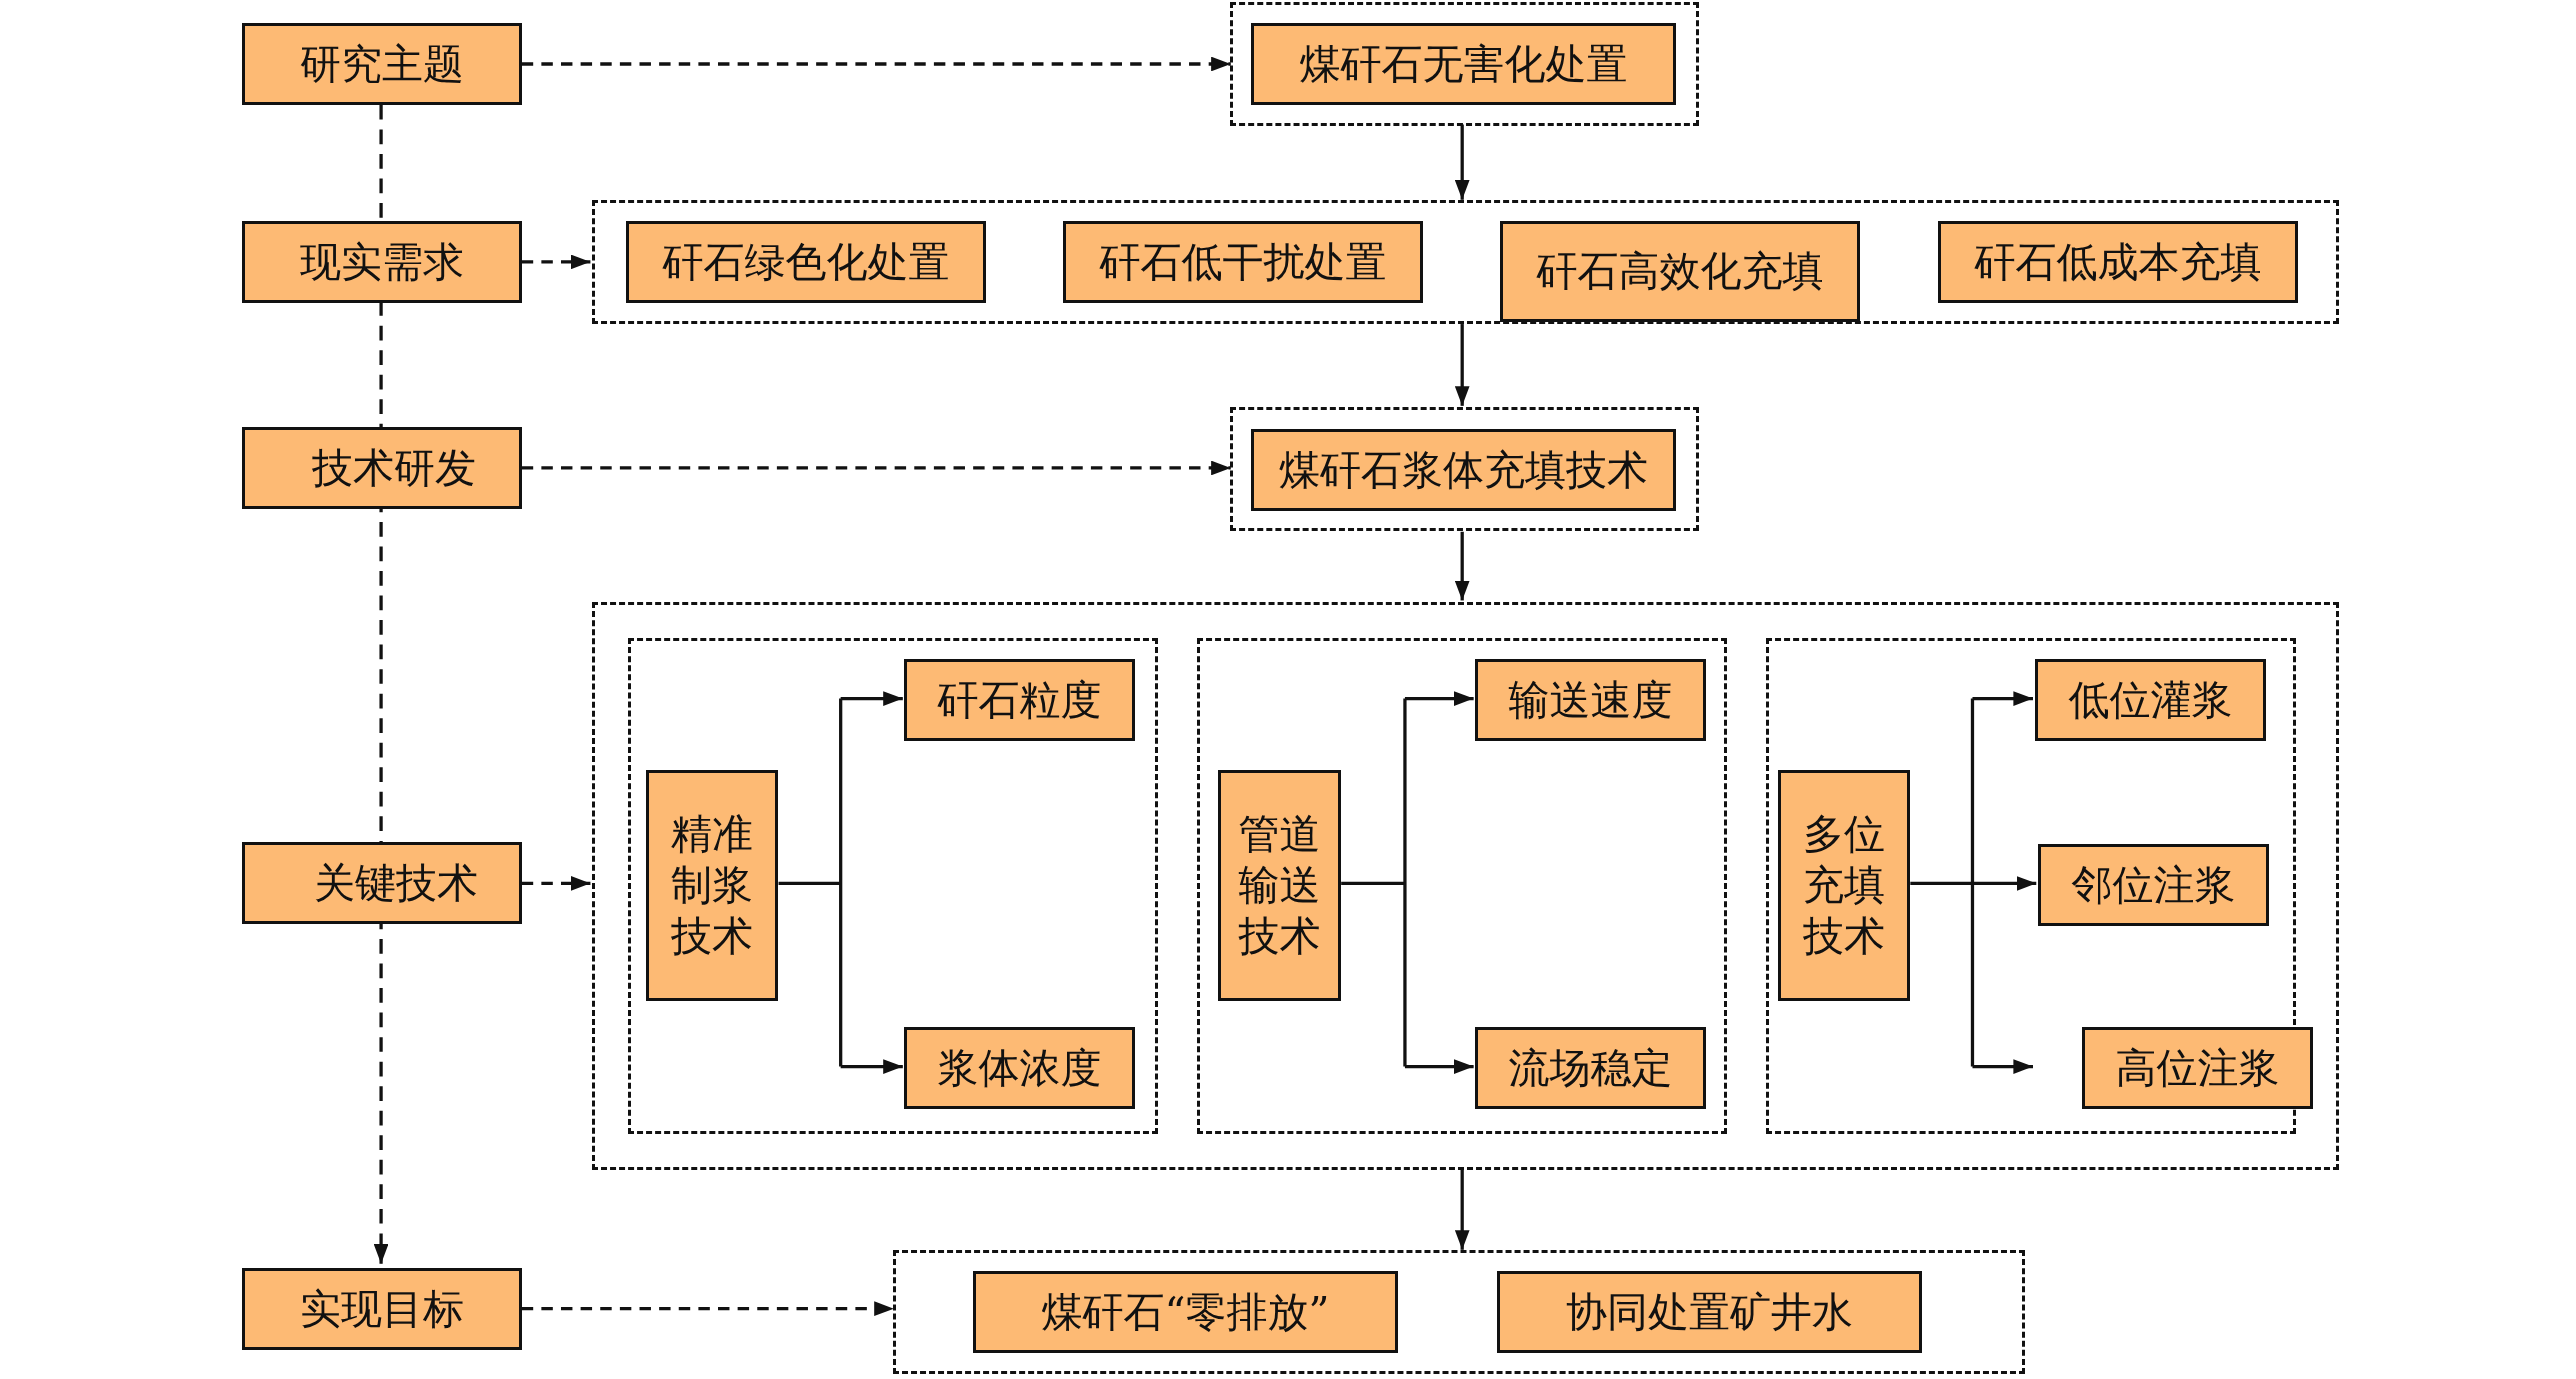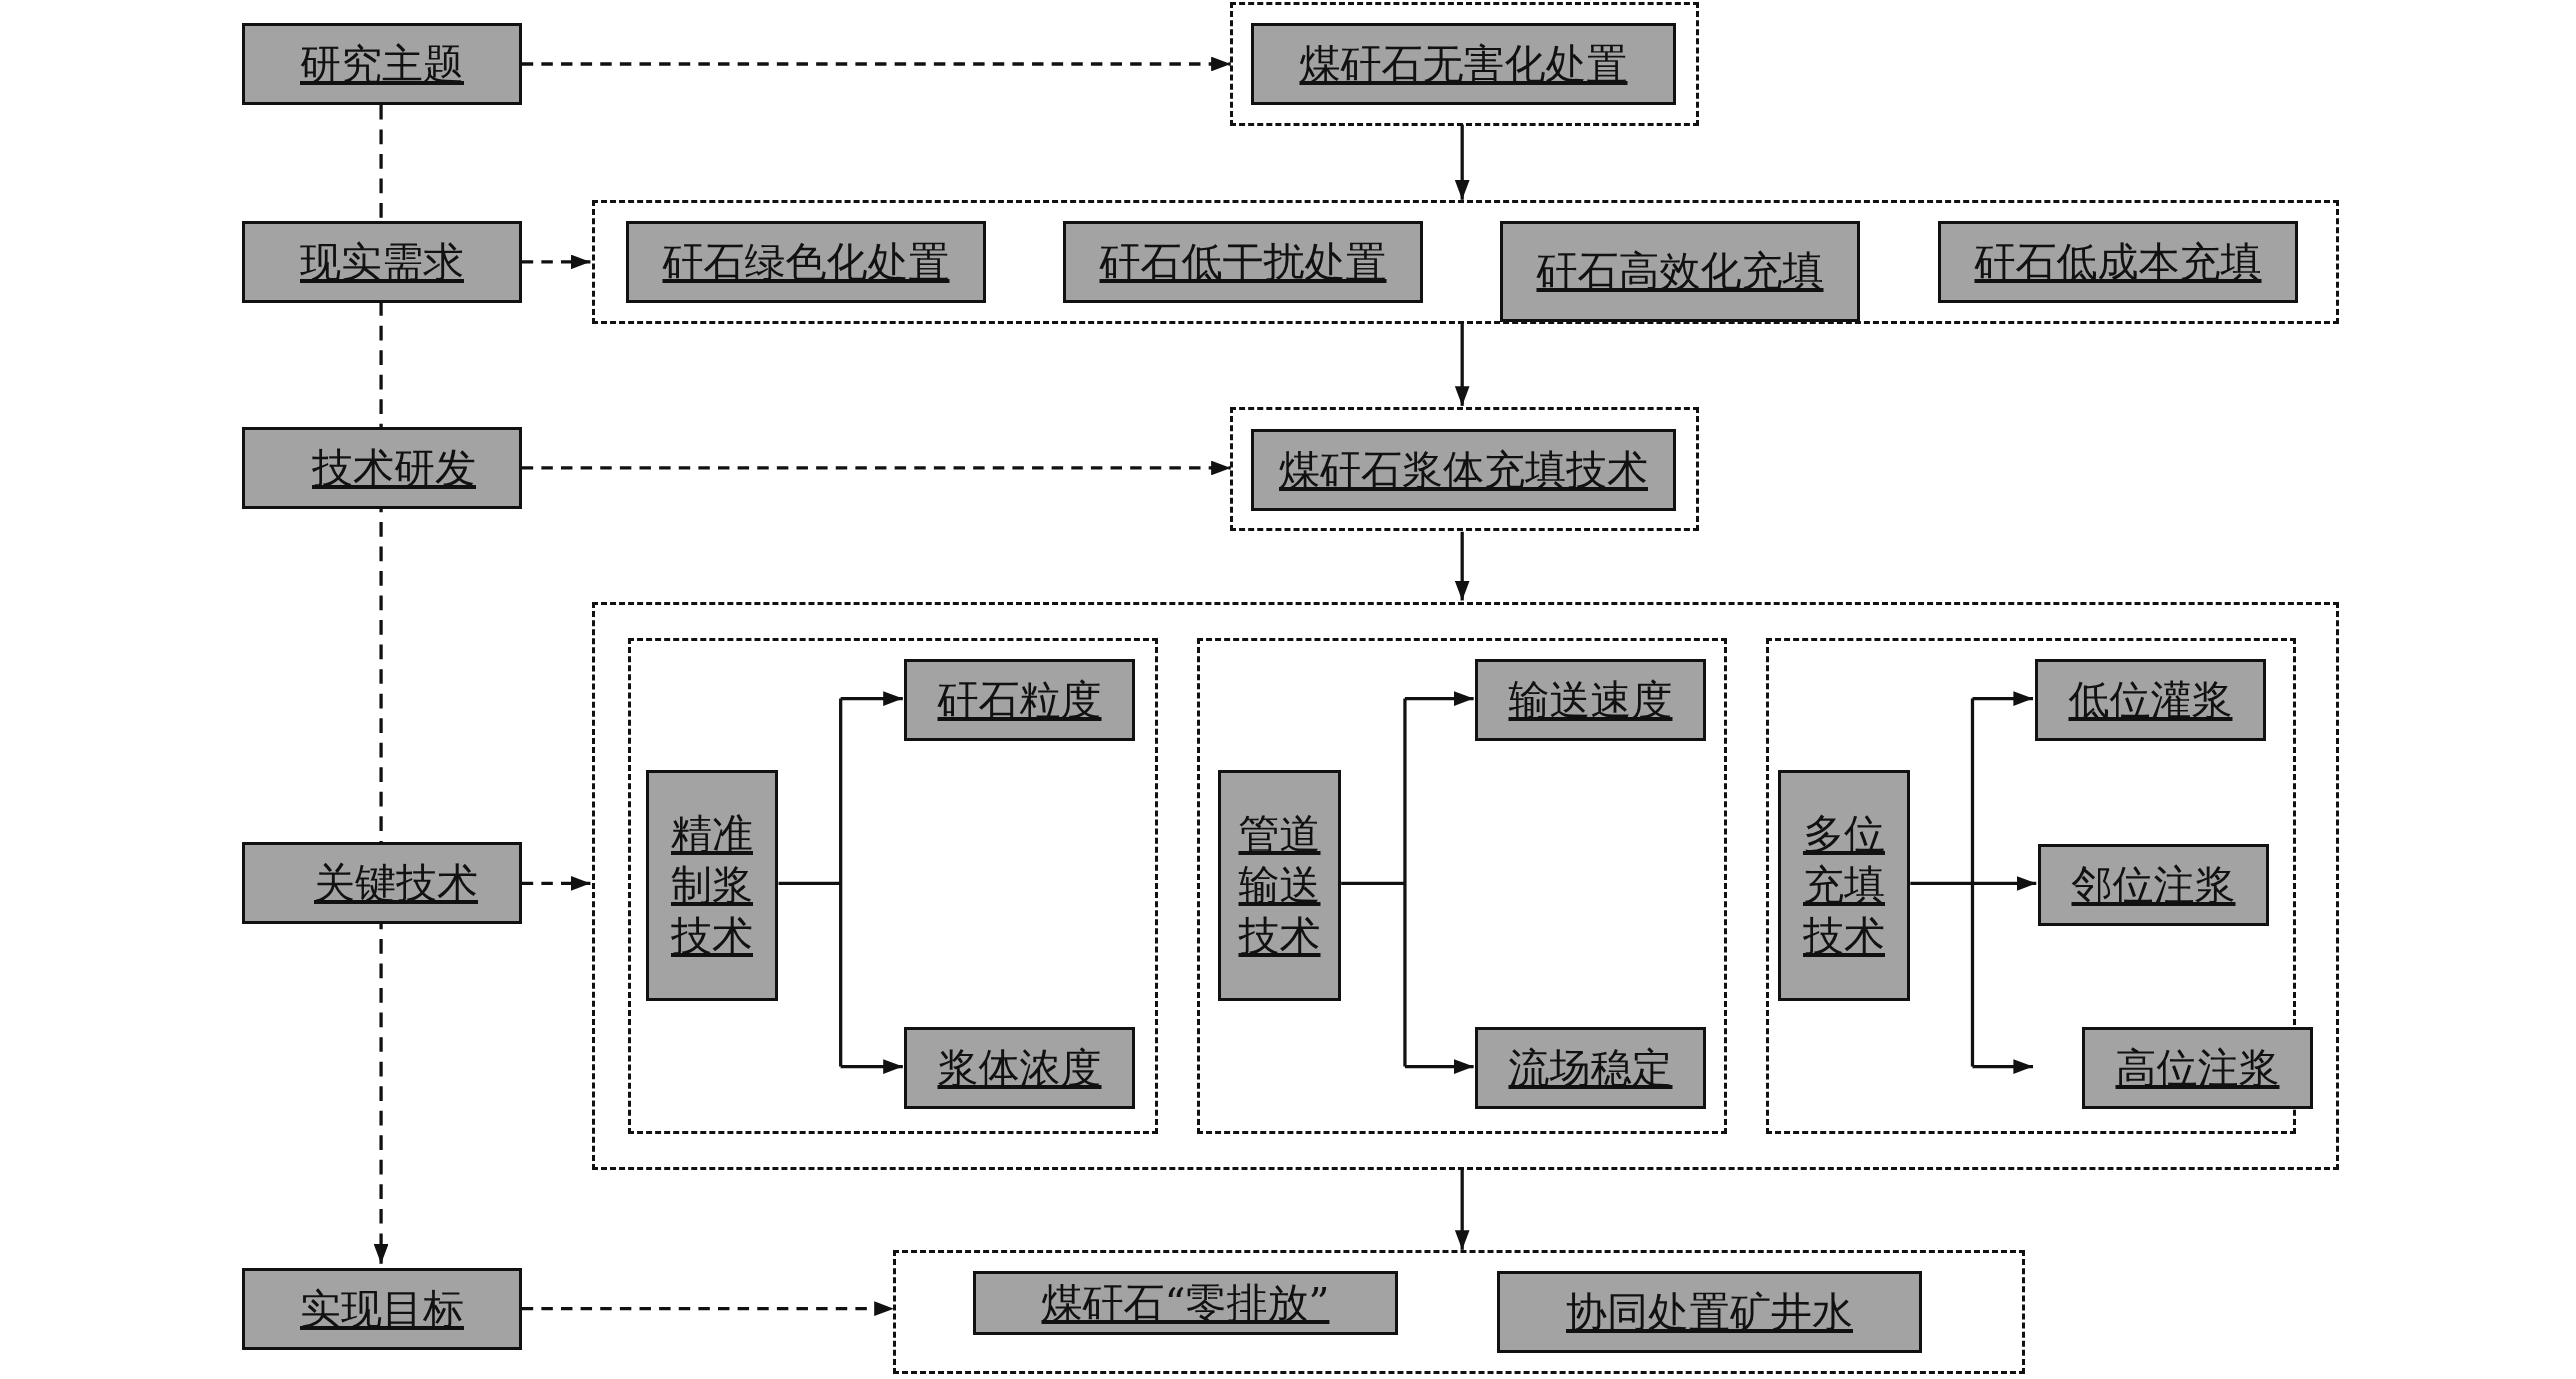--- a/index.html
+++ b/index.html
@@ -4,7 +4,7 @@
 <style>
 html,body{margin:0;padding:0;background:#fff;}
 body{width:2576px;height:1380px;position:relative;overflow:hidden;font-family:"DejaVu Serif","Liberation Serif",serif;color:#111;}
-.box{position:absolute;border:3.3px solid #111;box-sizing:border-box;display:flex;align-items:center;justify-content:center;font-size:41px;background:#a3a3a3;text-align:center;line-height:51px;text-decoration:underline;}
+.box{position:absolute;border:3.3px solid #111;box-sizing:border-box;display:flex;align-items:center;justify-content:center;font-size:41px;background:#fdba74;text-align:center;line-height:51px;}
 .dbox{position:absolute;border:3.3px dashed #111;box-sizing:border-box;}
 svg.lines{position:absolute;left:0;top:0;}
 .vtext{white-space:pre-line;}

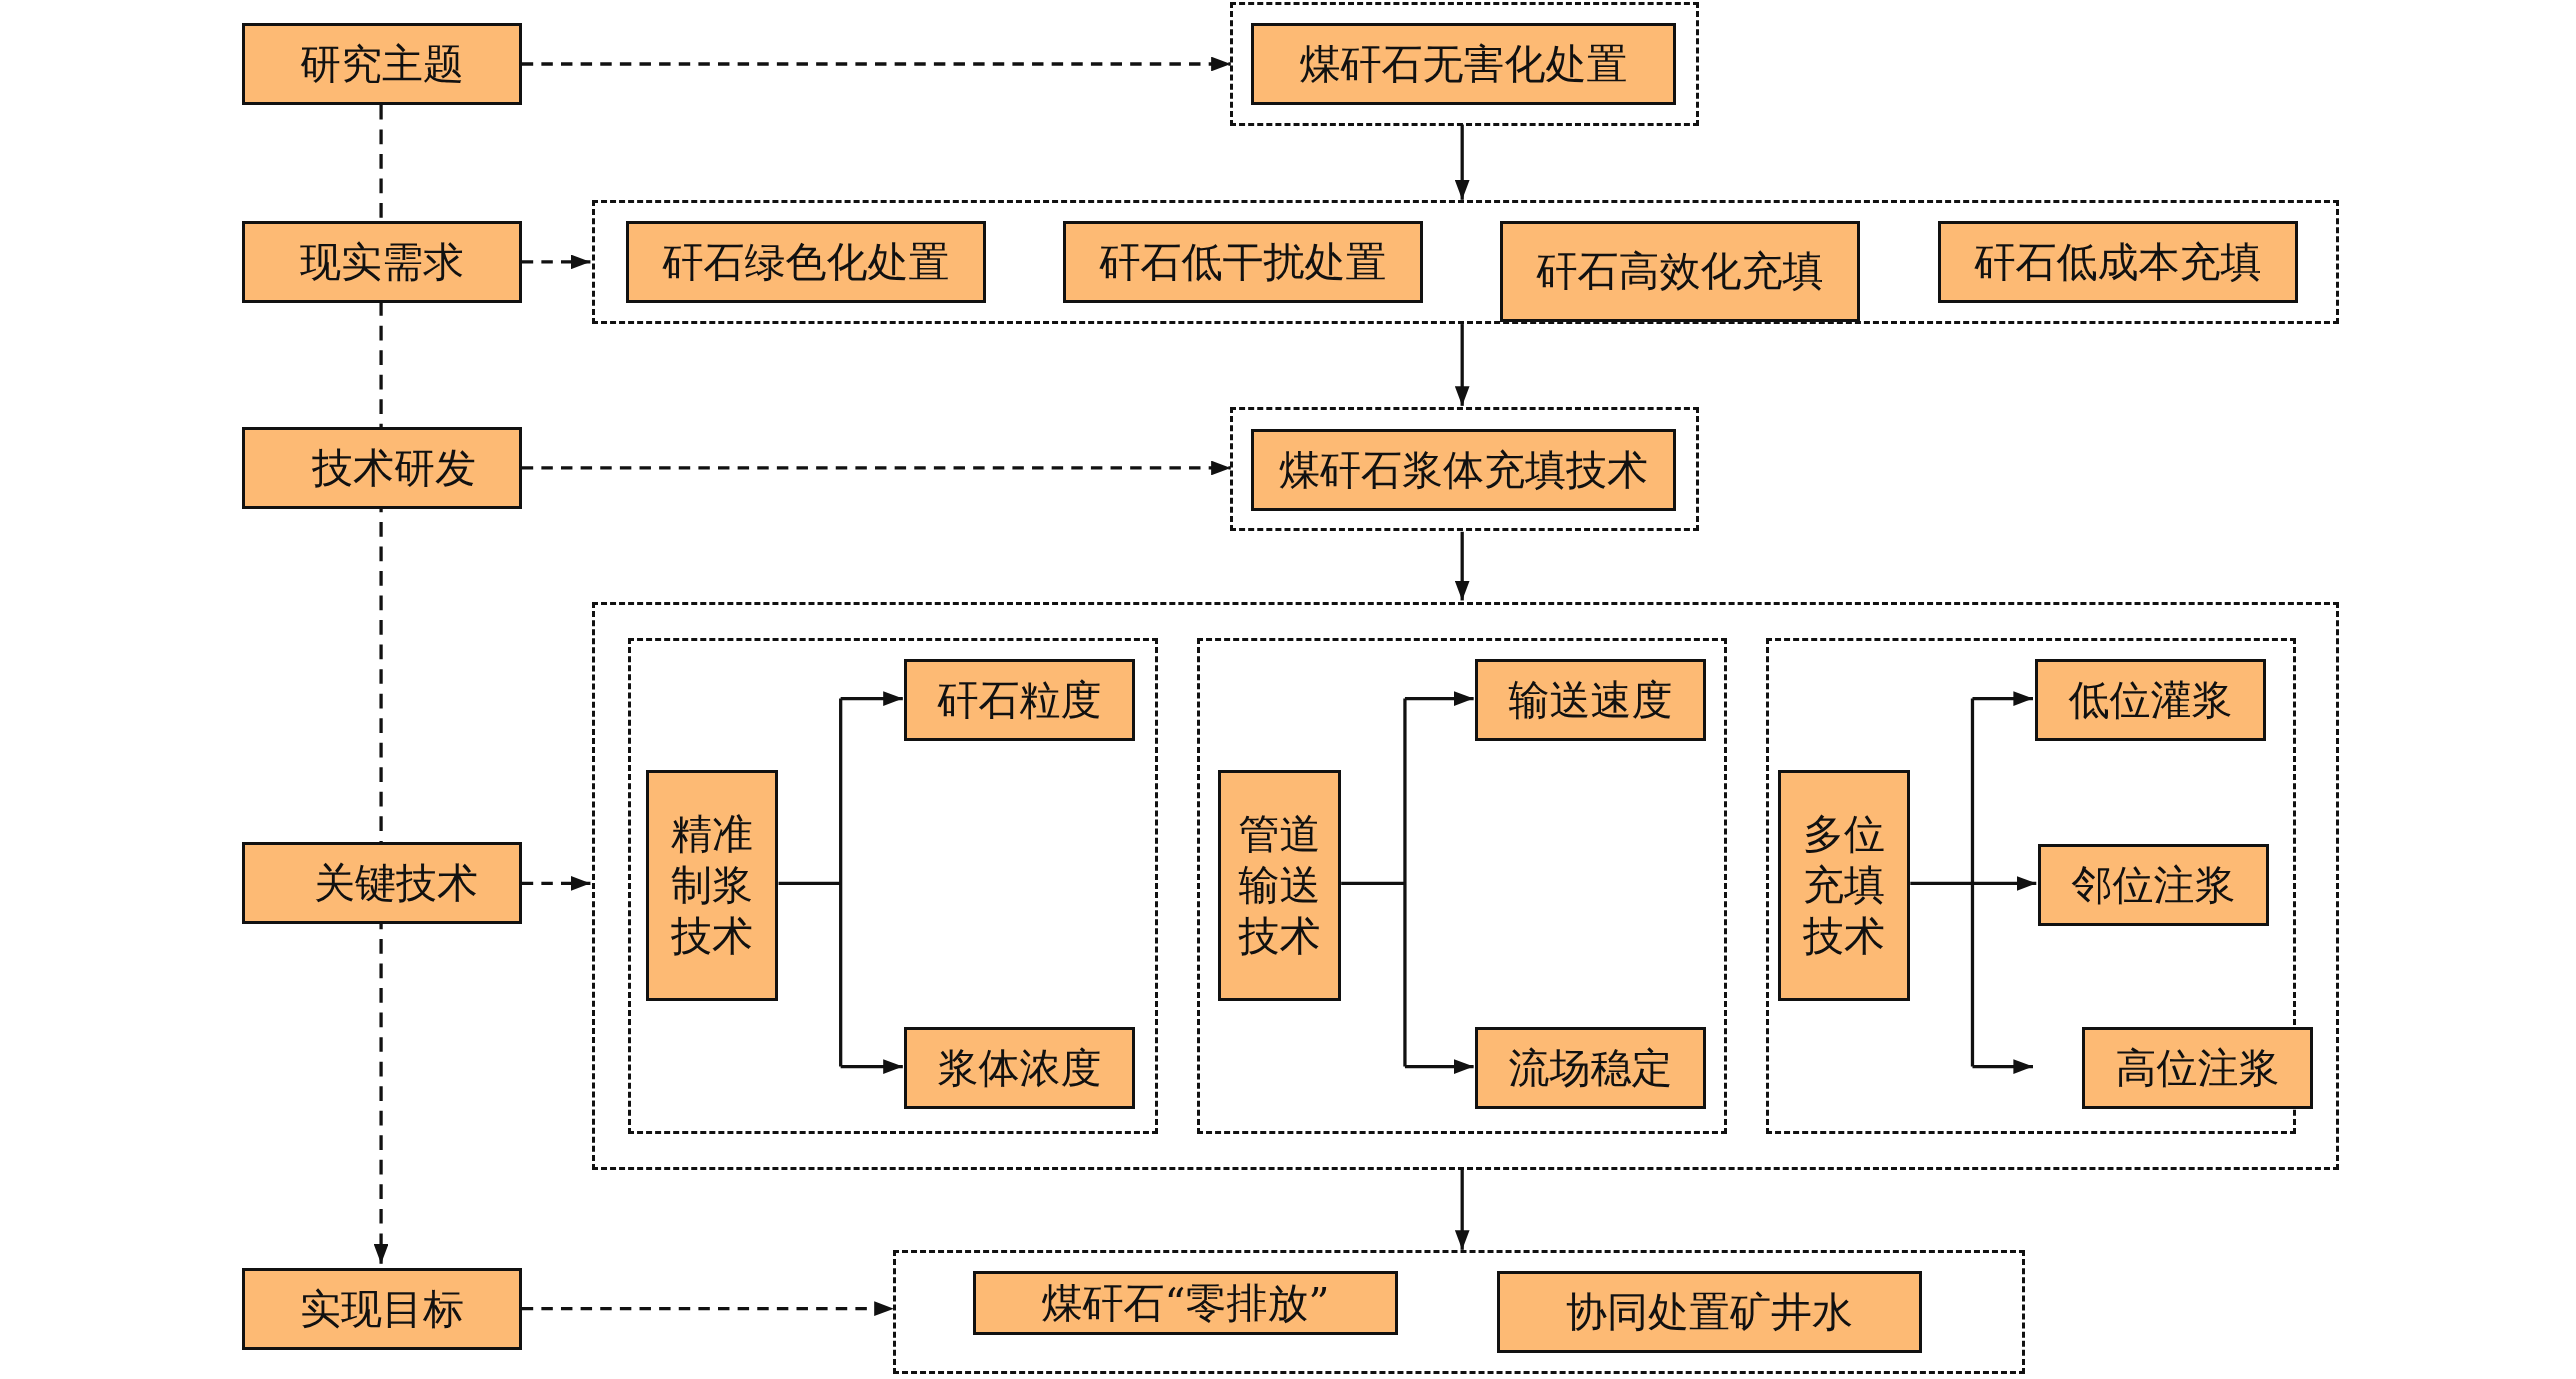--- a/index.html
+++ b/index.html
@@ -97,7 +97,7 @@
 <div class="box" style="left:2035px;top:1027px;width:231px;height:82px;margin-left:47px;">高位注浆</div>
 
 <div class="dbox" style="left:893px;top:1250px;width:1132px;height:124px;"></div>
-<div class="box" style="left:973px;top:1271px;width:425px;height:64px;">煤矸石“零排放”</div>
+<div class="box" style="left:973px;top:1271px;width:425px;height:82px;">煤矸石“零排放”</div>
 <div class="box" style="left:1497px;top:1271px;width:425px;height:82px;">协同处置矿井水</div>
 
 

